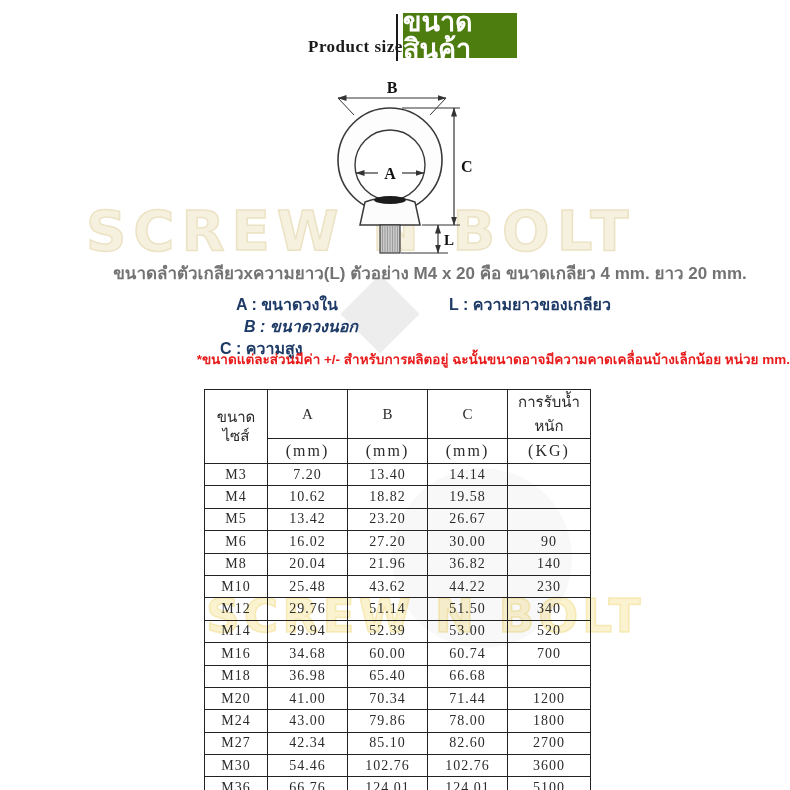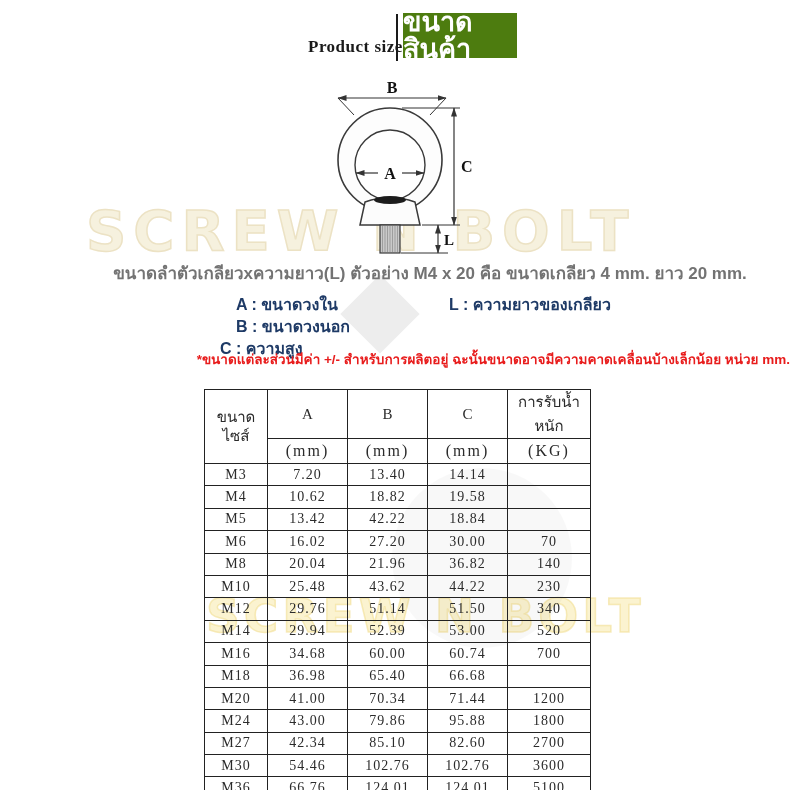--- a/index.html
+++ b/index.html
@@ -58,7 +58,7 @@
     white-space:nowrap;
   }
   .lg-a{left:236px;top:292px;}
-  .lg-b{left:236px;top:314px;}
+  .lg-b{left:244px;top:314px;font-style:italic;}
   .lg-c{left:220px;top:336px;}
   .lg-l{left:417px;top:292px;margin-left:32px;}
   .note{

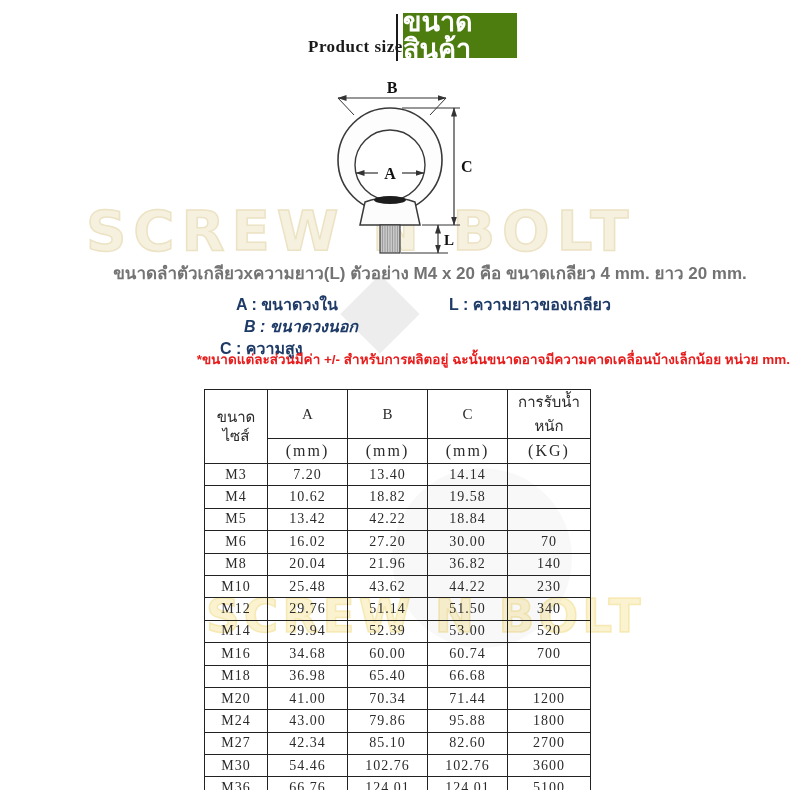--- a/index.html
+++ b/index.html
@@ -191,7 +191,7 @@
       <tr>
         <td>M5</td>
         <td>13.42</td>
-        <td>42.22</td>
+        <td>23.20</td>
         <td>18.84</td>
         <td></td>
       </tr>

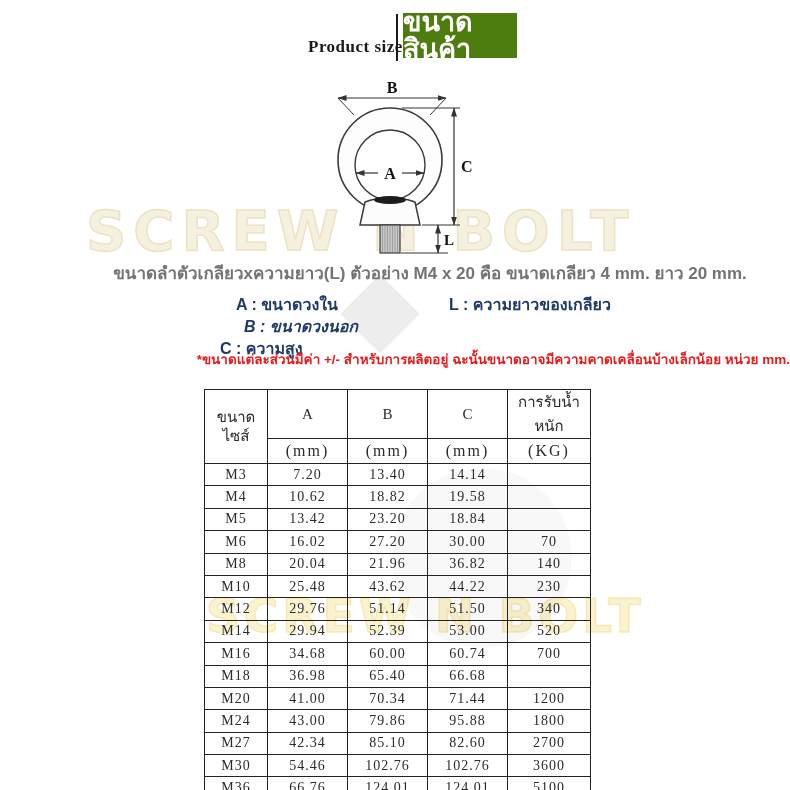--- a/index.html
+++ b/index.html
@@ -192,7 +192,7 @@
         <td>M5</td>
         <td>13.42</td>
         <td>23.20</td>
-        <td>18.84</td>
+        <td>26.67</td>
         <td></td>
       </tr>
       <tr>

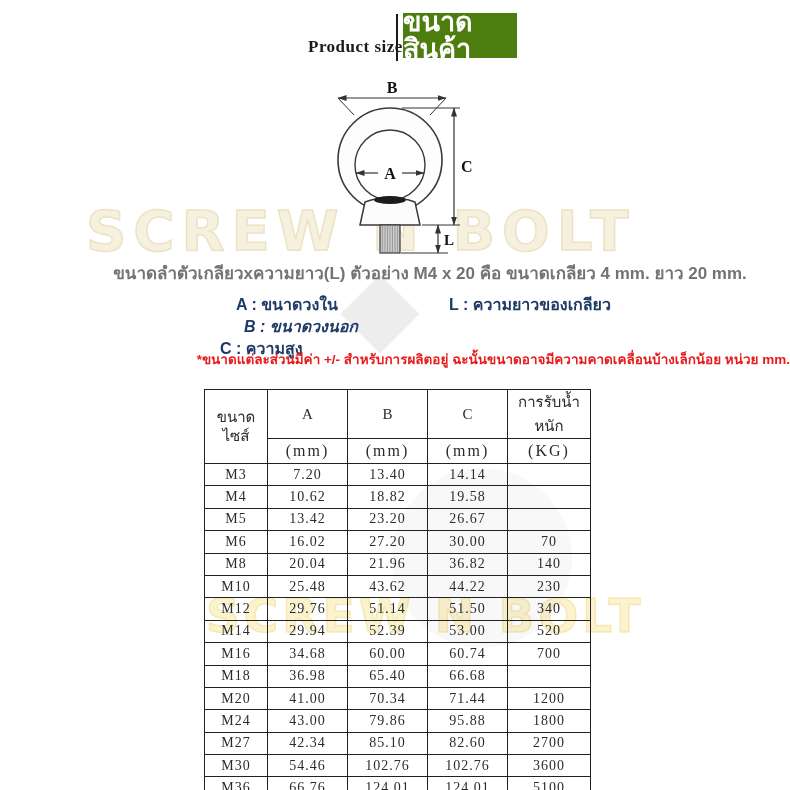--- a/index.html
+++ b/index.html
@@ -200,7 +200,7 @@
         <td>16.02</td>
         <td>27.20</td>
         <td>30.00</td>
-        <td>70</td>
+        <td>90</td>
       </tr>
       <tr>
         <td>M8</td>

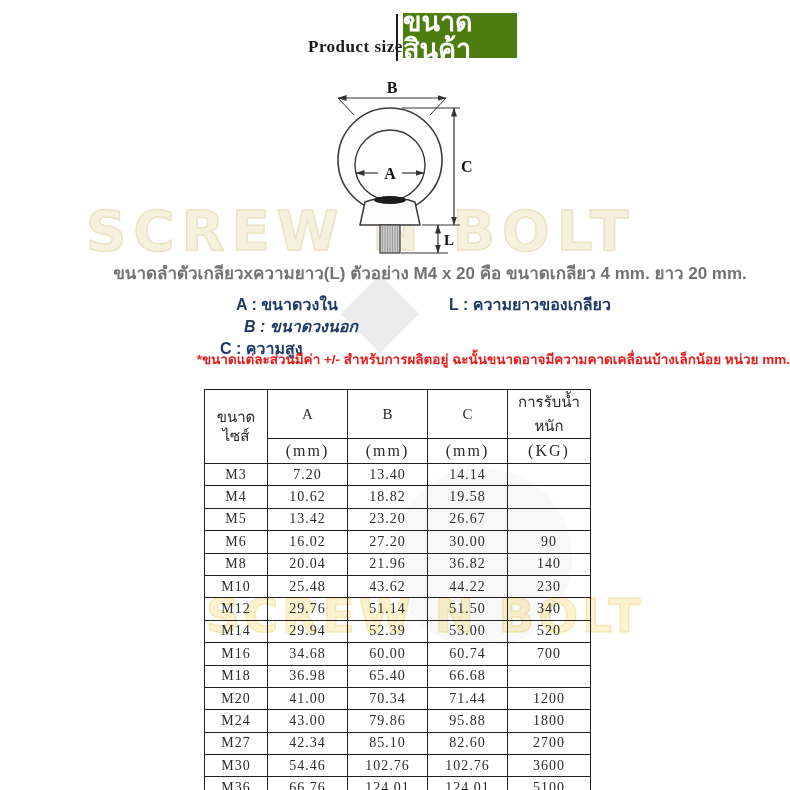--- a/index.html
+++ b/index.html
@@ -255,7 +255,7 @@
         <td>M24</td>
         <td>43.00</td>
         <td>79.86</td>
-        <td>95.88</td>
+        <td>78.00</td>
         <td>1800</td>
       </tr>
       <tr>

